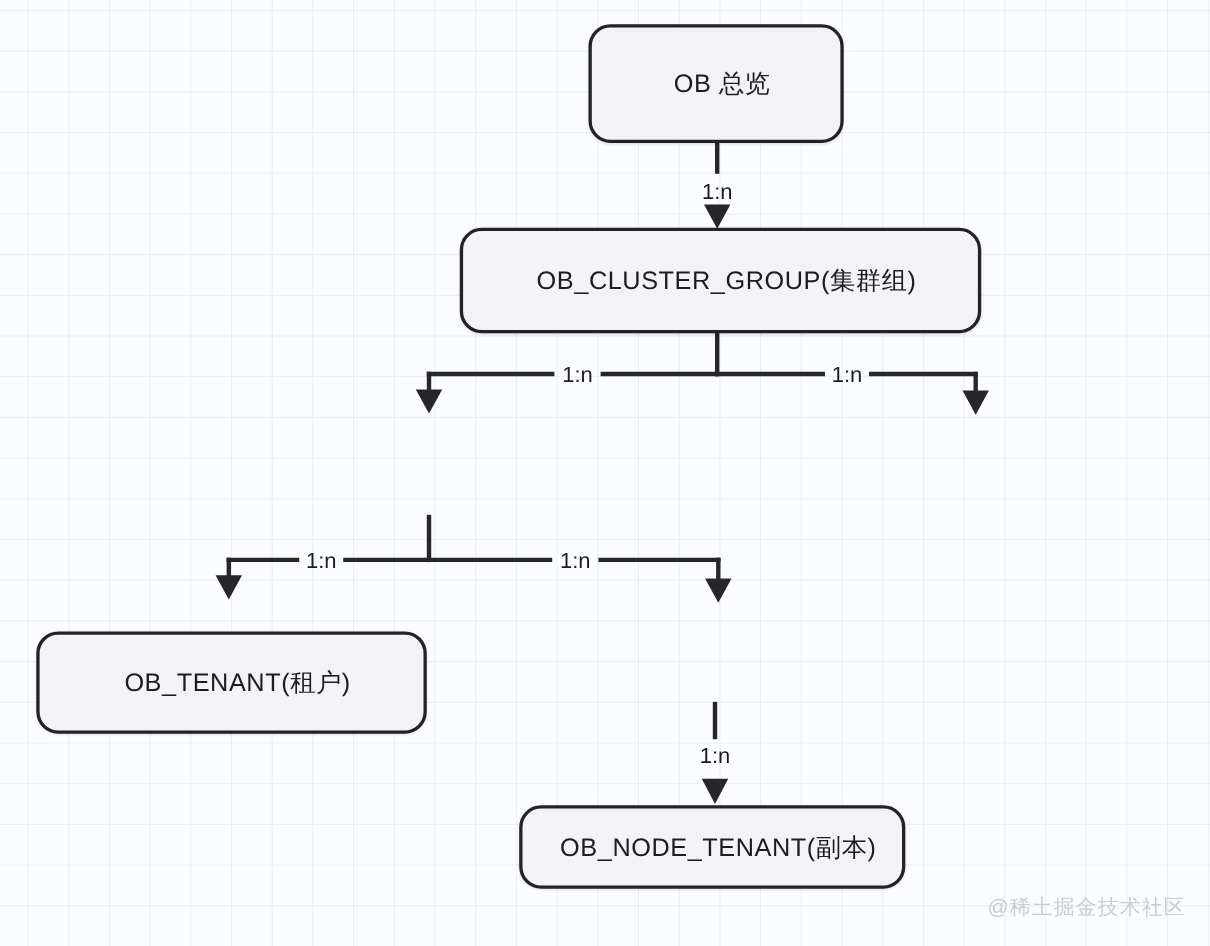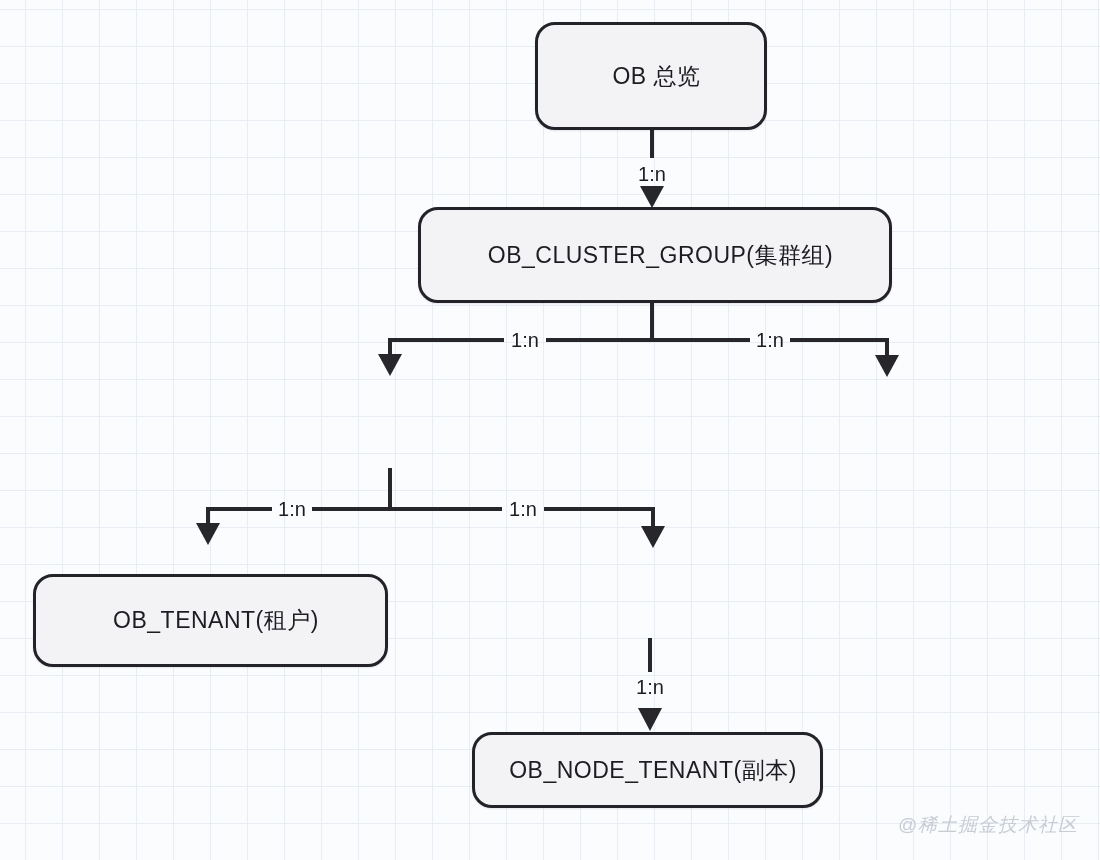--- a/index.html
+++ b/index.html
@@ -73,7 +73,6 @@
     font-size: 19px;
     letter-spacing: 1px;
     color: var(--watermark, #c7ccd5);
-    font-style: italic;
   }
 </style>
 </head>

